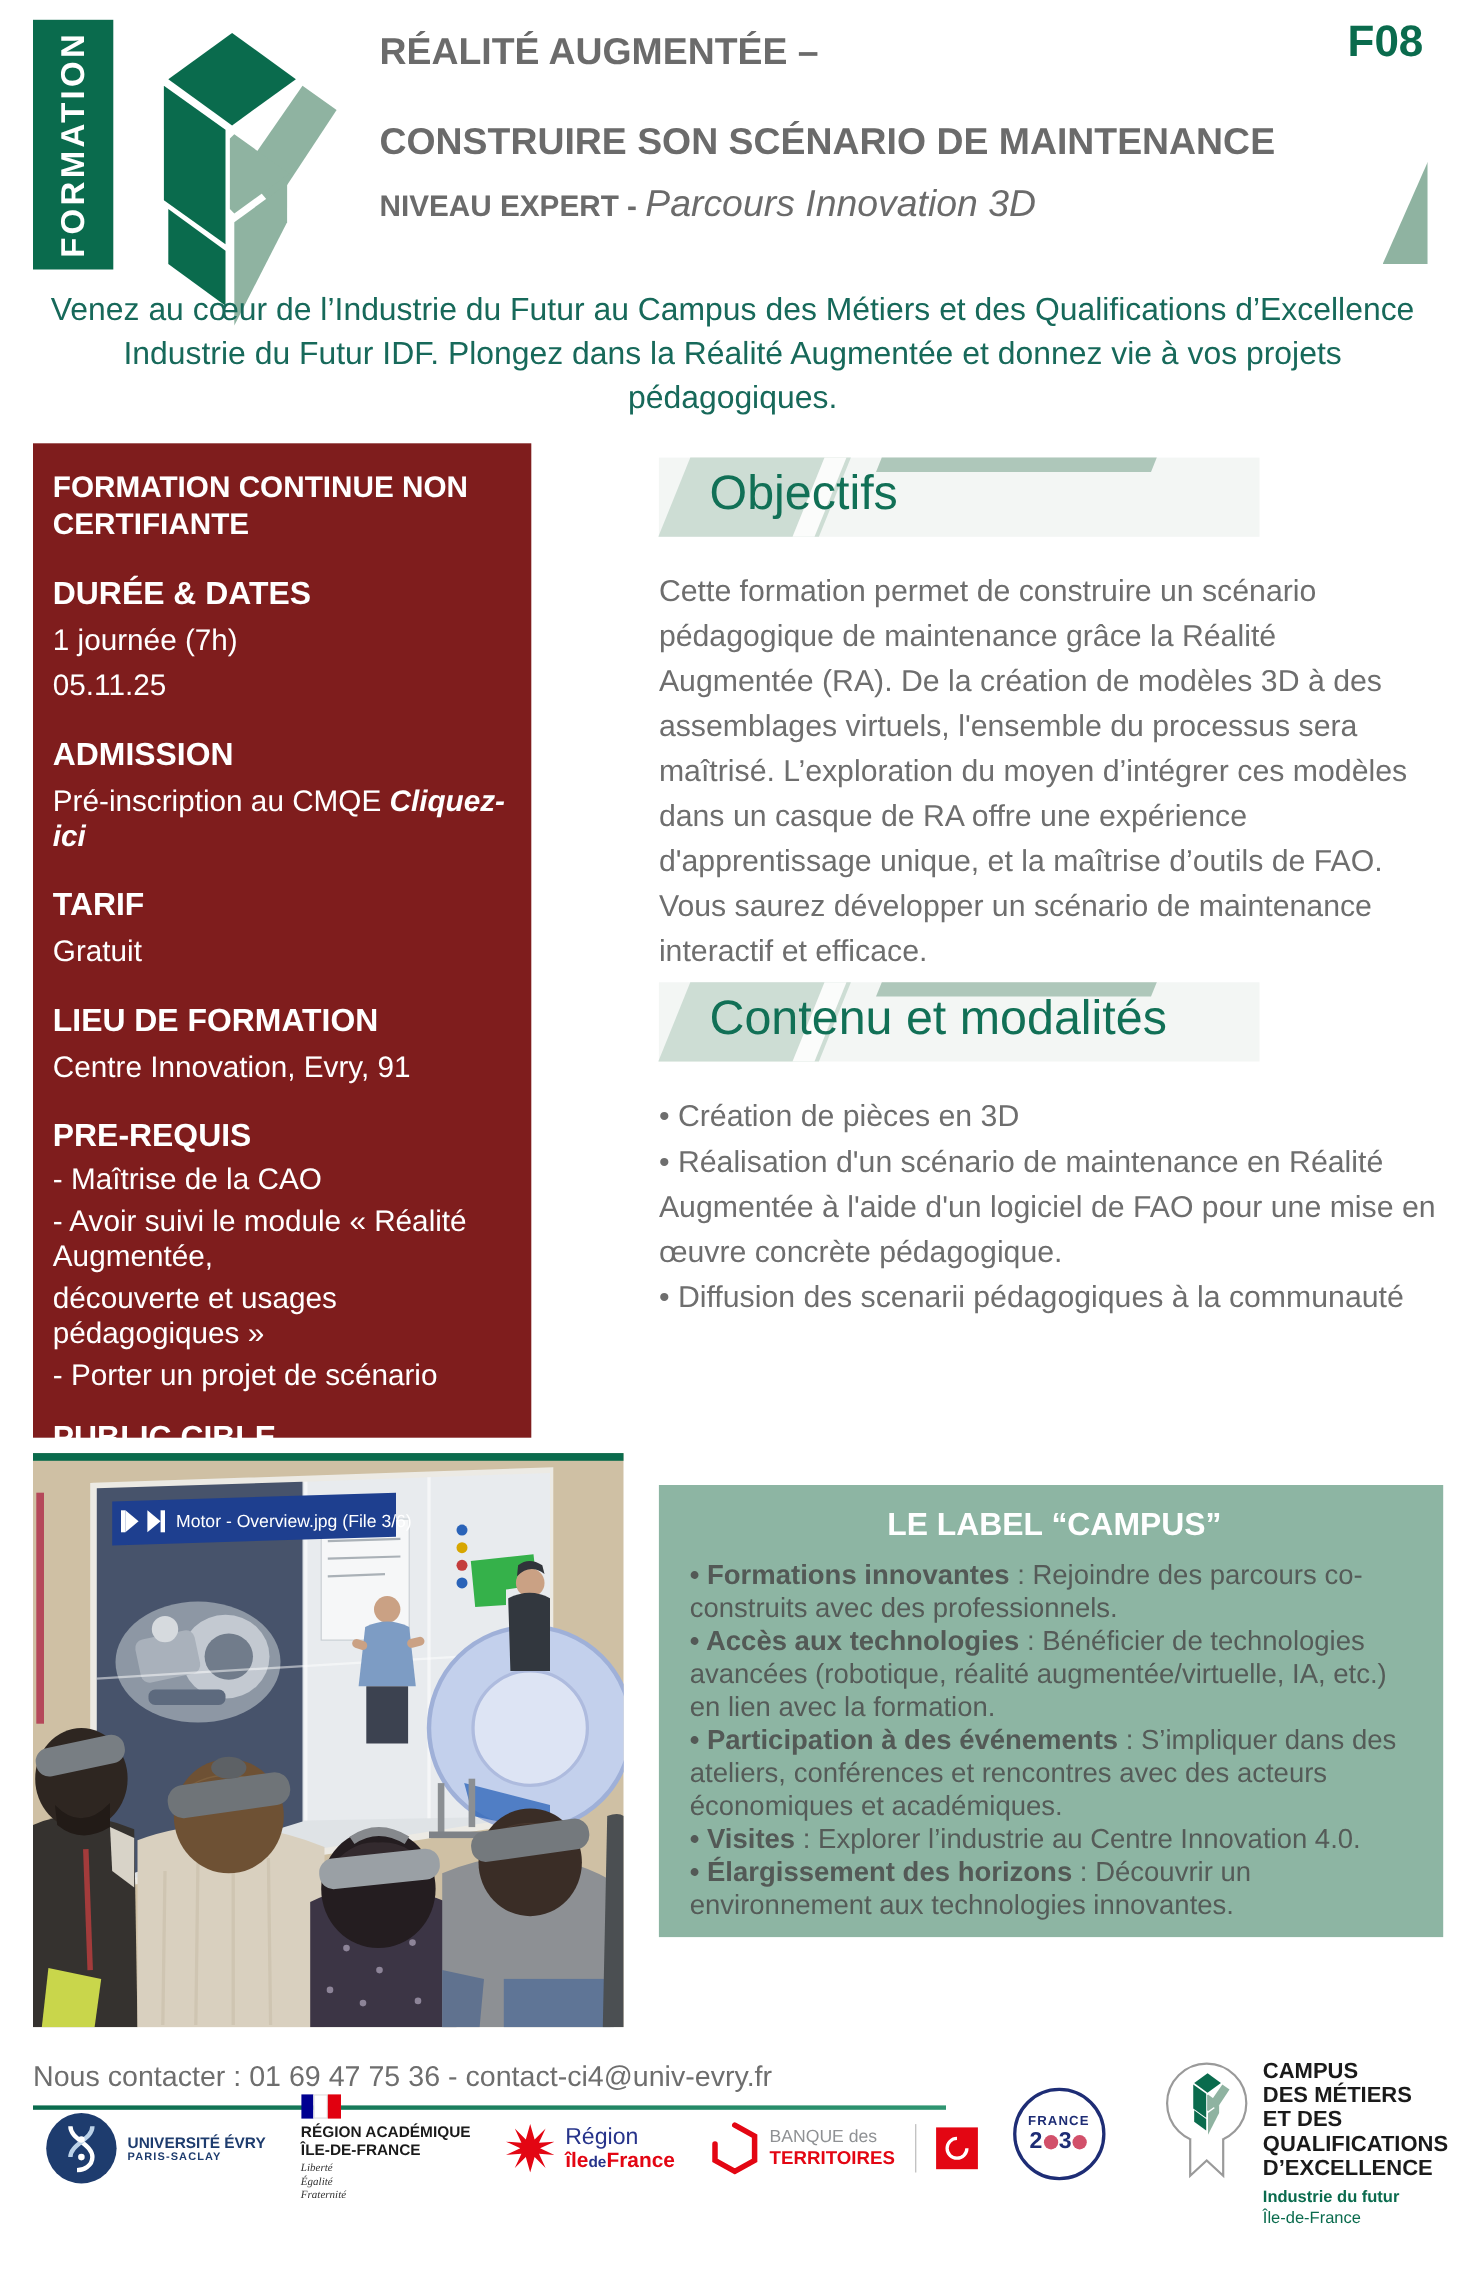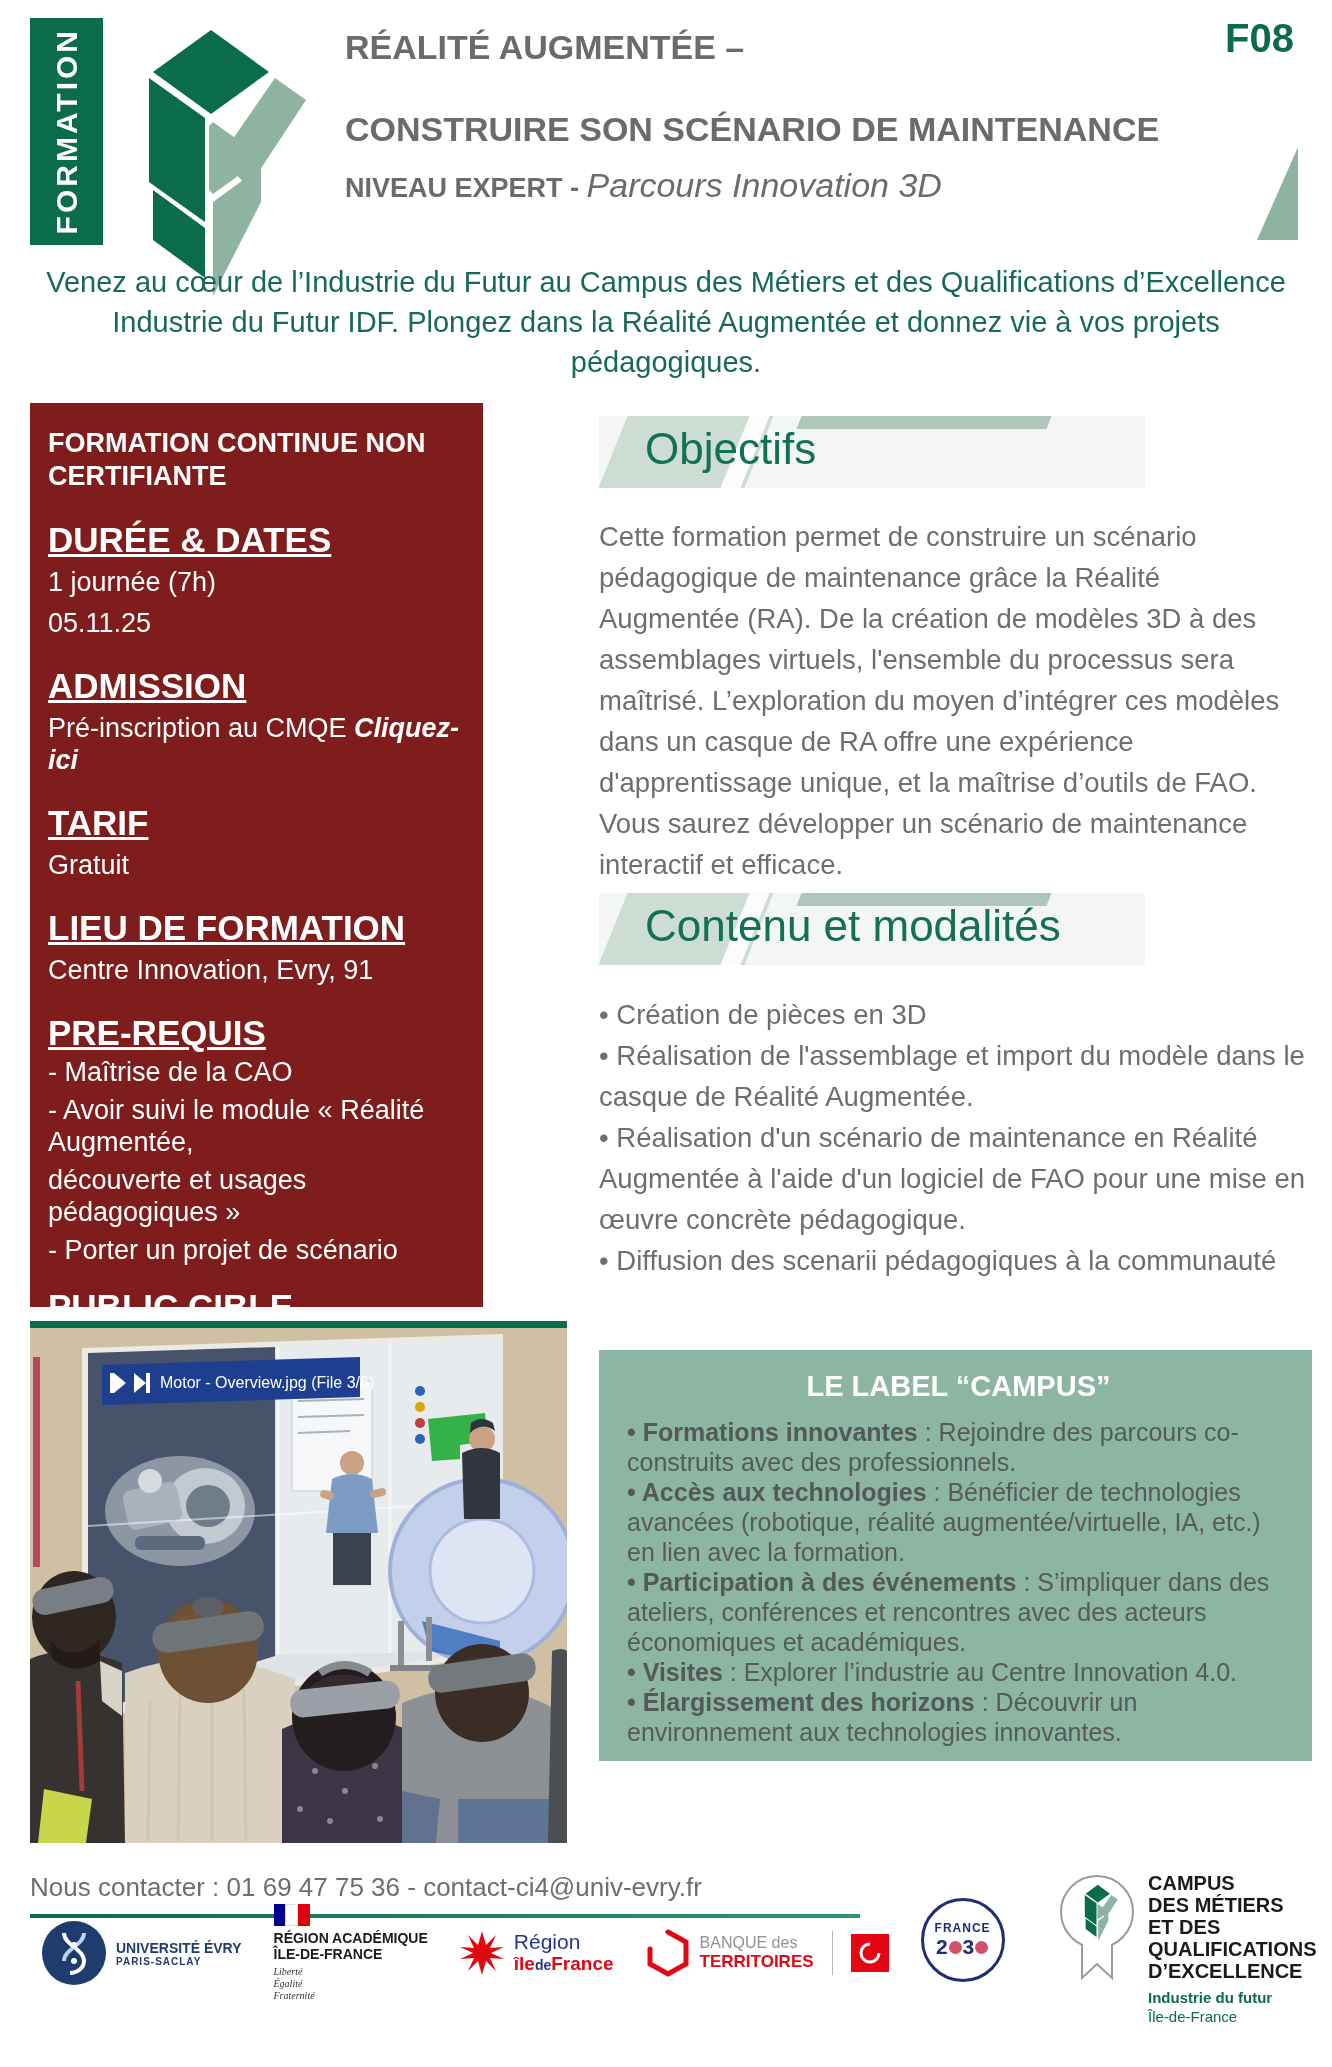--- a/index.html
+++ b/index.html
@@ -38,7 +38,7 @@
     background:#7f1d1d;color:#ffffff;box-sizing:border-box;padding:24px 14px 0 18px;
   }
   .sb-banner{font-size:27px;font-weight:bold;line-height:33px;}
-  .s-title{font-size:35px;font-weight:bold;line-height:34px;margin-top:30px;text-decoration:underline;}
+  .s-title{font-size:29px;font-weight:bold;line-height:34px;margin-top:30px;}
   .s-line{font-size:27px;line-height:32px;margin-top:9px;}
   .s-line.tight{margin-top:6px;}
   .sb-link{font-weight:bold;font-style:italic;color:#ffffff;text-decoration:none;}

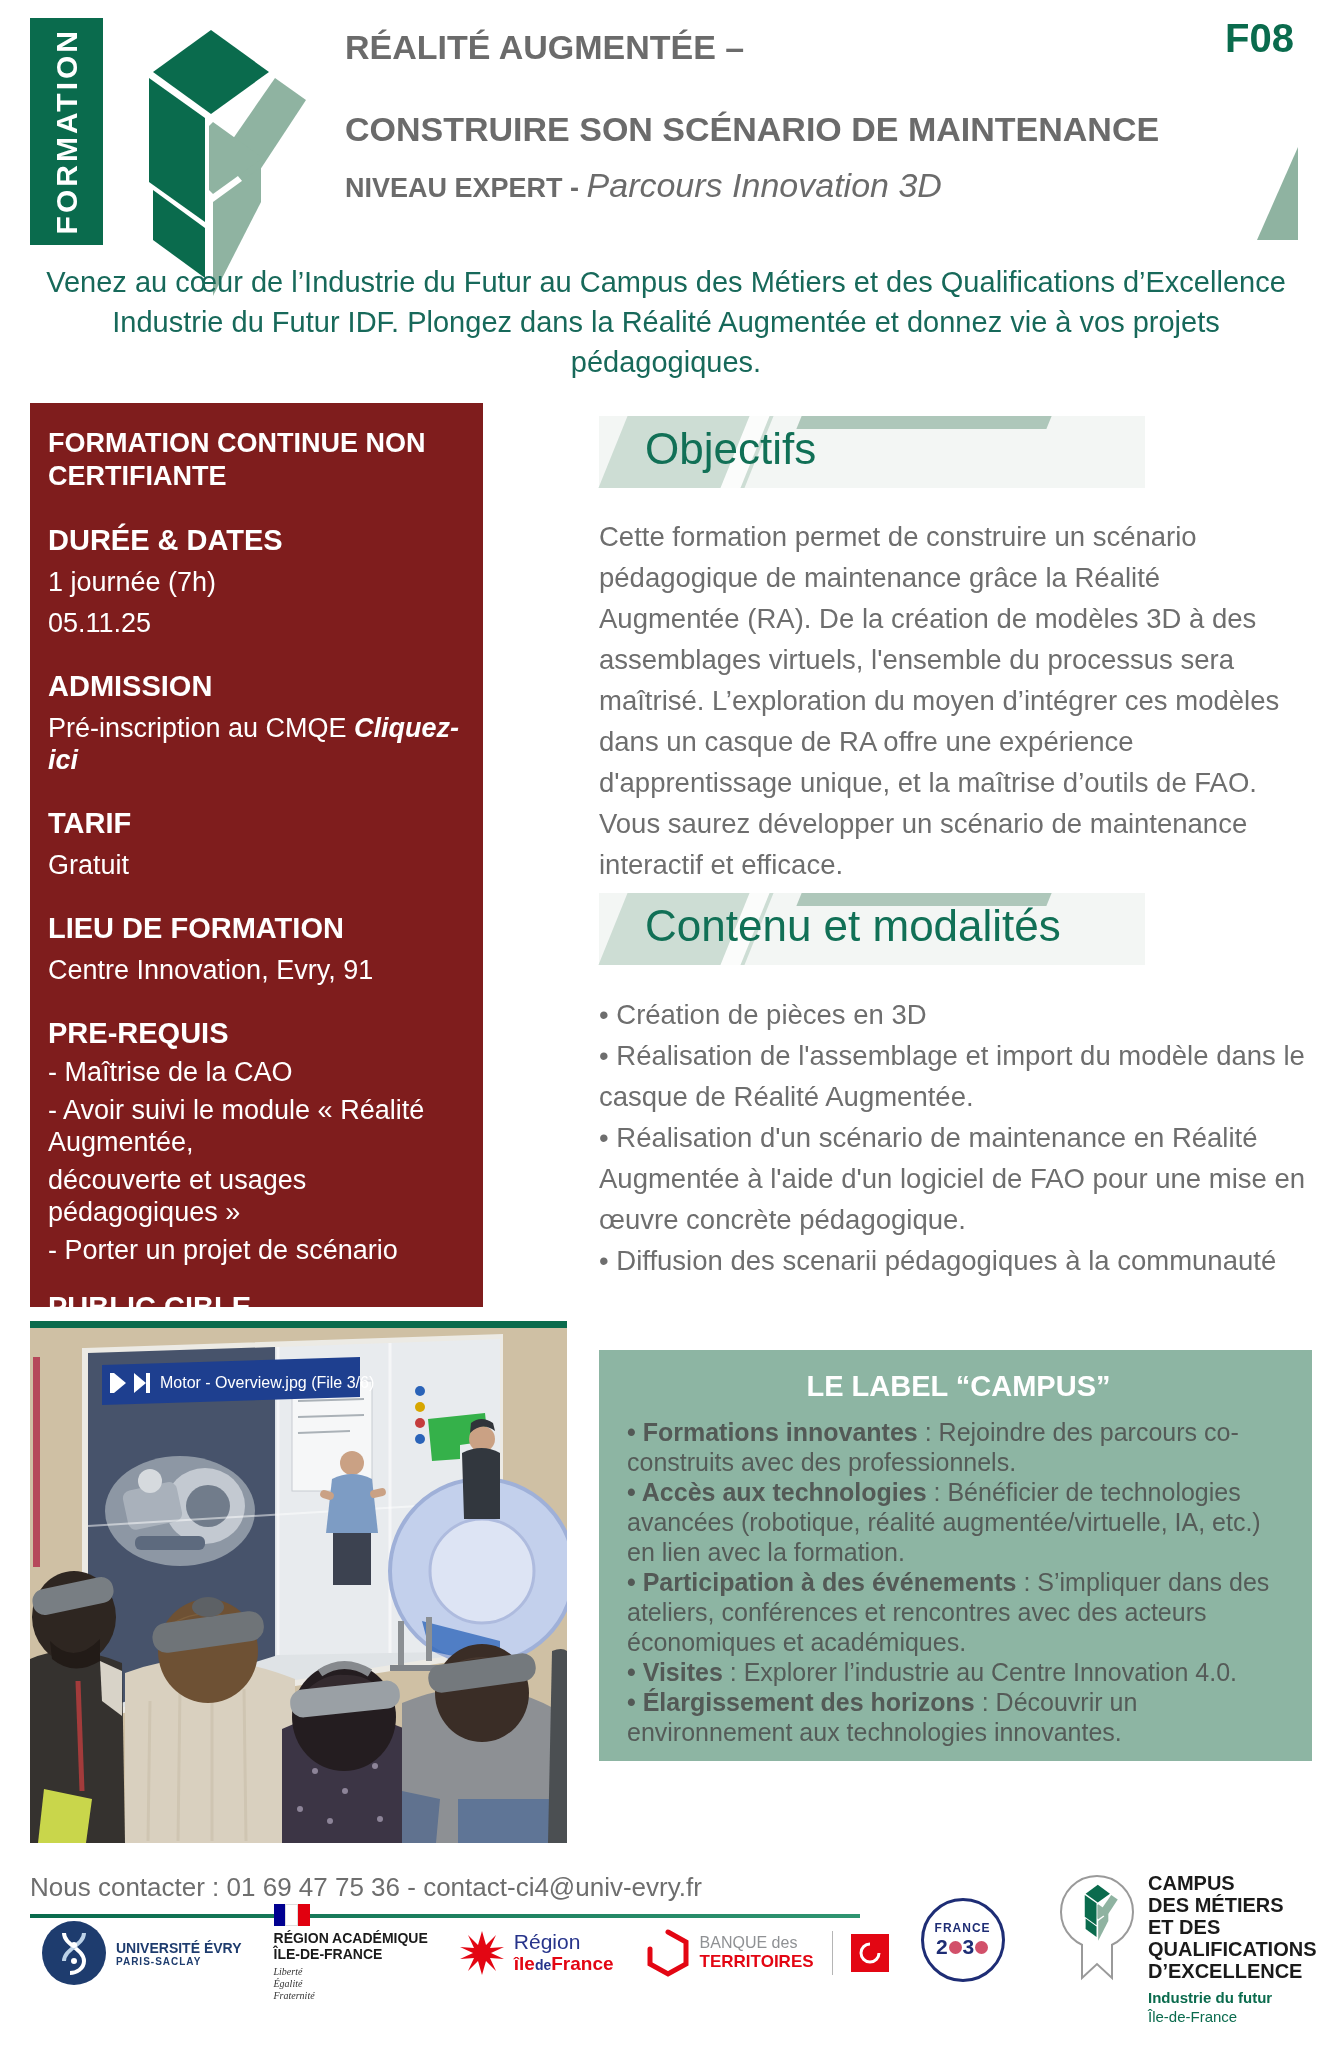--- a/index.html
+++ b/index.html
@@ -290,7 +290,6 @@
 
   <div class="contenu-list">
     <p>•  Création de pièces en 3D</p>
-    <p>•  Réalisation de l'assemblage et import du modèle dans le casque de Réalité Augmentée.</p>
     <p>•  Réalisation d'un scénario de maintenance en Réalité Augmentée à l'aide d'un logiciel de FAO pour une mise en œuvre concrète pédagogique.</p>
     <p>•  Diffusion des scenarii pédagogiques à la communauté</p>
   </div>

